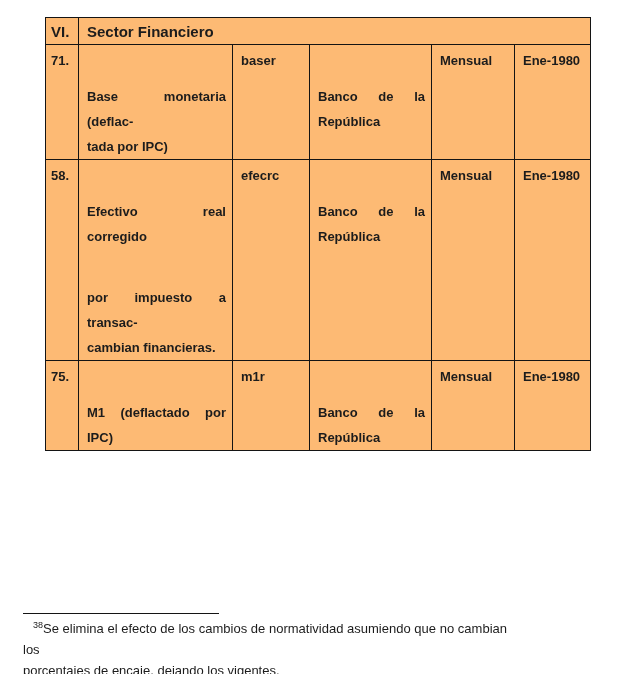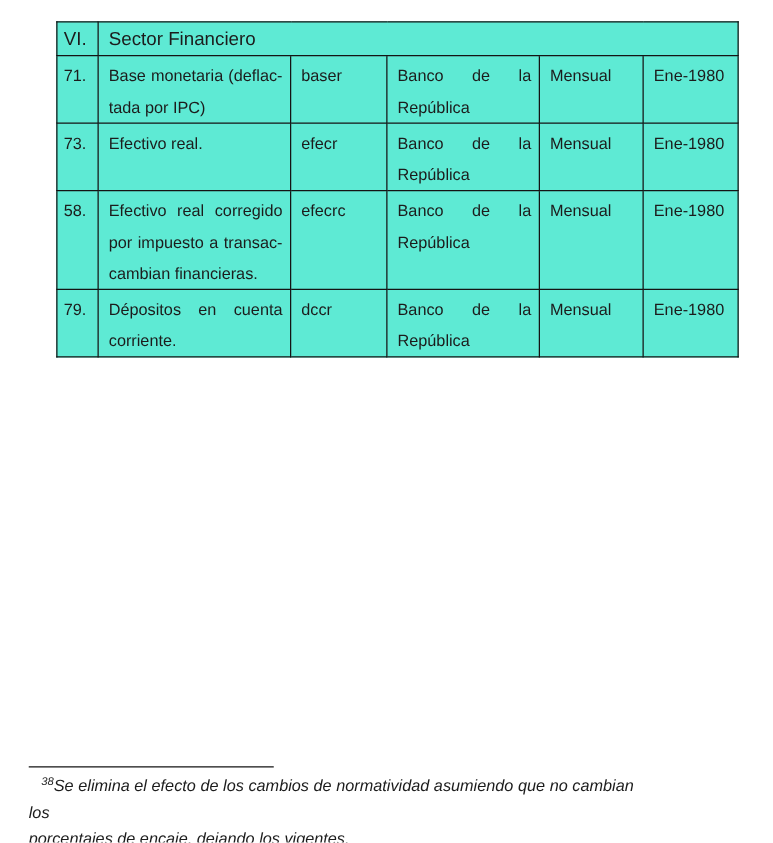--- a/index.html
+++ b/index.html
@@ -11,7 +11,8 @@
   table.doc-table {
     position:absolute; left:45px; top:17px;
     border-collapse:collapse; table-layout:fixed; width:545px;
-    background:#5eead4;
+    background:#fdba74;
+    font-weight:bold;
   }
   .doc-table td {
     border:1.5px solid #141414;

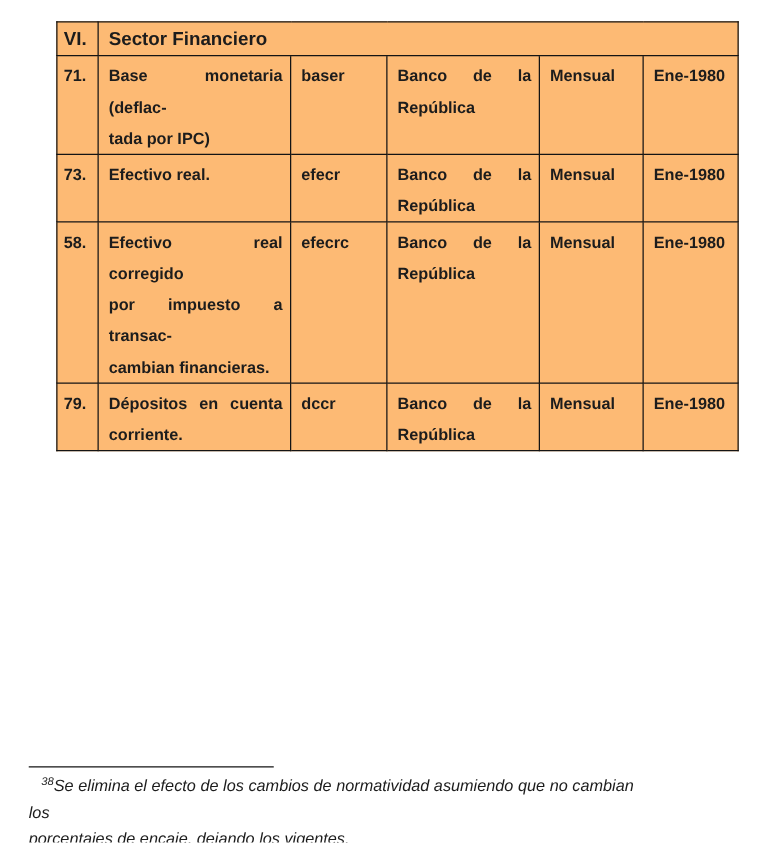--- a/index.html
+++ b/index.html
@@ -27,7 +27,7 @@
   .doc-table tbody td { height:50px; }
   td.col-num { padding-left:5px; padding-right:2px; }
   .cell-line { text-align:left; }
-  .cell-line.jl { text-align:justify; text-align-last:justify; }
+  .cell-line.jl { text-align:justify; text-align-last:justify;margin-top:36px; }
   sup { font-size:9px; line-height:0; vertical-align:super; letter-spacing:0; }
   .footnote {
     position:absolute; left:23px; top:613px; width:484px;

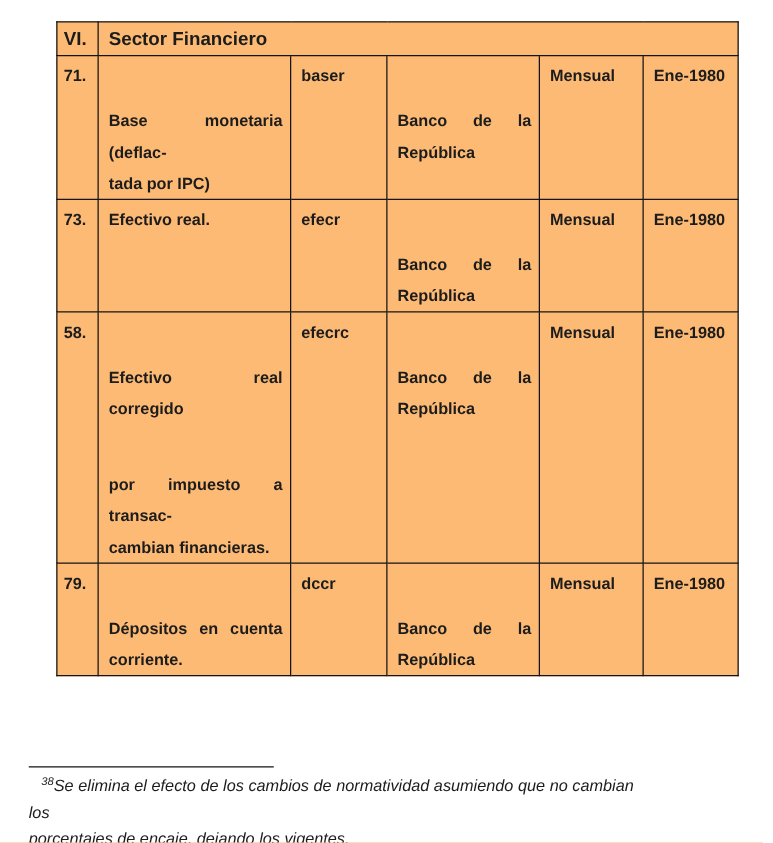--- a/index.html
+++ b/index.html
@@ -87,27 +87,6 @@
       </tr>
       <tr>
         <td class="col-num">
-          <div class="cell-line supable">73.</div>
-        </td>
-        <td class="col-desc">
-          <div class="cell-line supable">Efectivo real.</div>
-        </td>
-        <td class="col-code">
-          <div class="cell-line supable">efecr</div>
-        </td>
-        <td class="col-source">
-          <div class="cell-line supable jl">Banco de la</div>
-          <div class="cell-line supable">República</div>
-        </td>
-        <td class="col-freq">
-          <div class="cell-line supable">Mensual</div>
-        </td>
-        <td class="col-date">
-          <div class="cell-line supable">Ene-1980</div>
-        </td>
-      </tr>
-      <tr>
-        <td class="col-num">
           <div class="cell-line supable">58.</div>
         </td>
         <td class="col-desc">

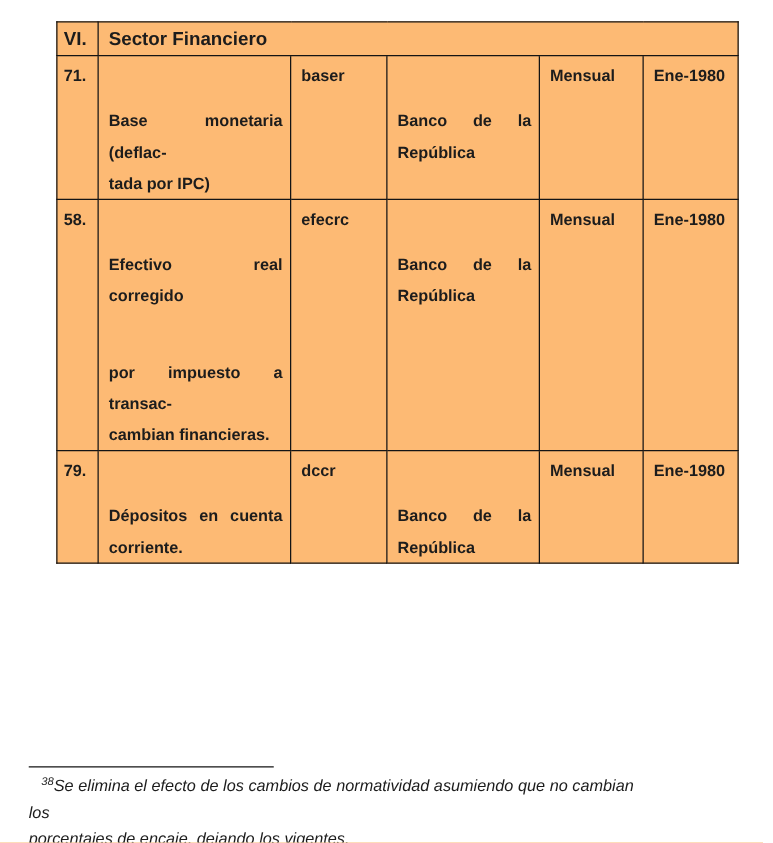--- a/index.html
+++ b/index.html
@@ -110,6 +110,28 @@
       </tr>
       <tr>
         <td class="col-num">
+          <div class="cell-line supable">75.</div>
+        </td>
+        <td class="col-desc">
+          <div class="cell-line supable jl">M1 (deflactado por</div>
+          <div class="cell-line supable">IPC)</div>
+        </td>
+        <td class="col-code">
+          <div class="cell-line supable">m1r</div>
+        </td>
+        <td class="col-source">
+          <div class="cell-line supable jl">Banco de la</div>
+          <div class="cell-line supable">República</div>
+        </td>
+        <td class="col-freq">
+          <div class="cell-line supable">Mensual</div>
+        </td>
+        <td class="col-date">
+          <div class="cell-line supable">Ene-1980</div>
+        </td>
+      </tr>
+      <tr>
+        <td class="col-num">
           <div class="cell-line supable">79.</div>
         </td>
         <td class="col-desc">

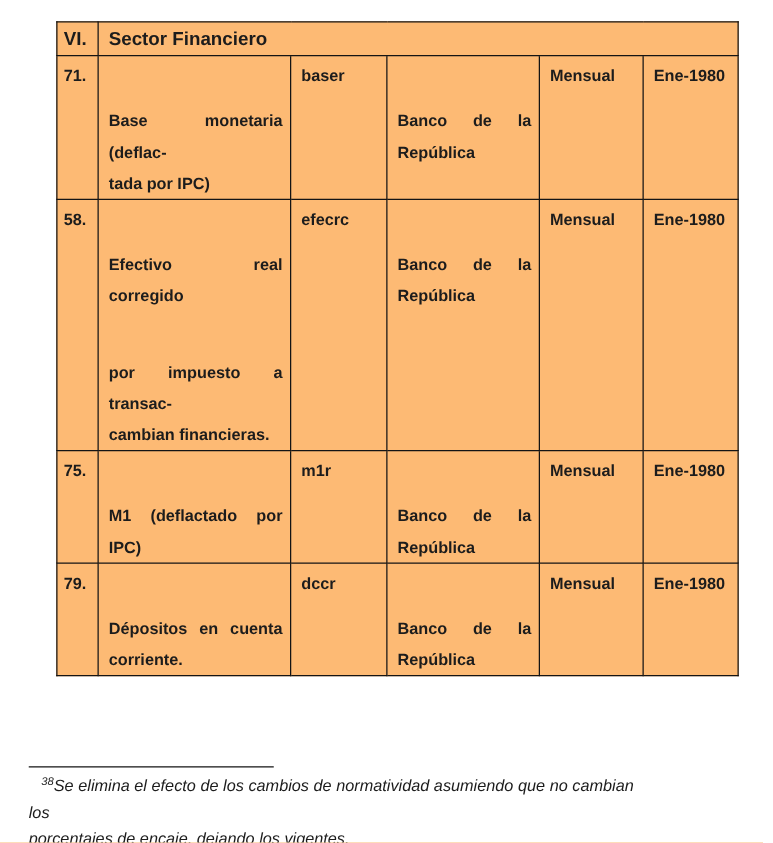--- a/index.html
+++ b/index.html
@@ -130,28 +130,6 @@
           <div class="cell-line supable">Ene-1980</div>
         </td>
       </tr>
-      <tr>
-        <td class="col-num">
-          <div class="cell-line supable">79.</div>
-        </td>
-        <td class="col-desc">
-          <div class="cell-line supable jl">Dépositos en cuenta</div>
-          <div class="cell-line supable">corriente.</div>
-        </td>
-        <td class="col-code">
-          <div class="cell-line supable">dccr</div>
-        </td>
-        <td class="col-source">
-          <div class="cell-line supable jl">Banco de la</div>
-          <div class="cell-line supable">República</div>
-        </td>
-        <td class="col-freq">
-          <div class="cell-line supable">Mensual</div>
-        </td>
-        <td class="col-date">
-          <div class="cell-line supable">Ene-1980</div>
-        </td>
-      </tr>
     </tbody>
 </table>
 

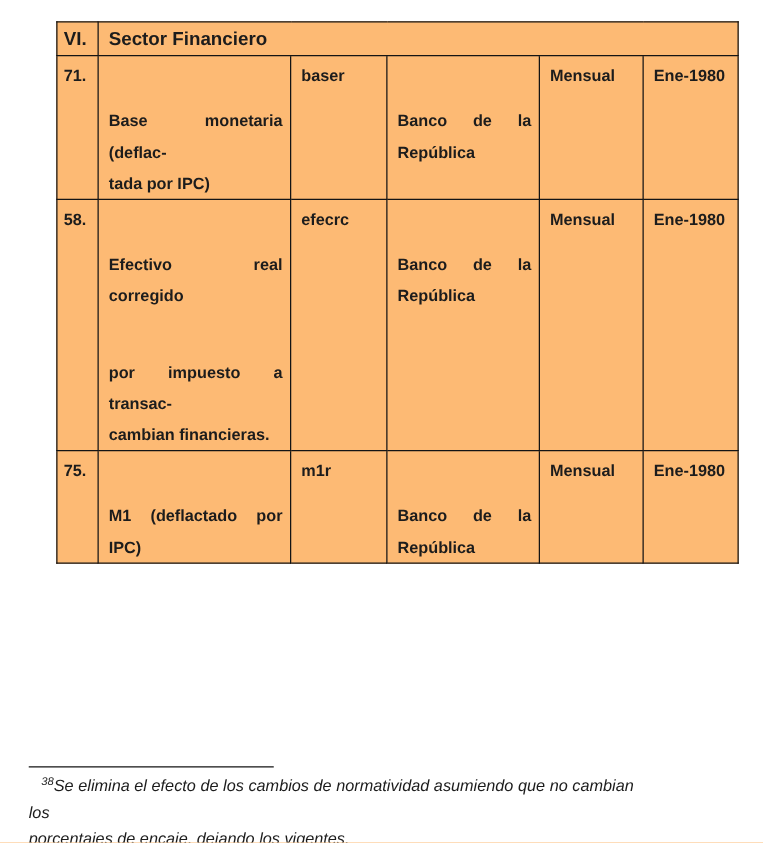--- a/index.html
+++ b/index.html
@@ -37,7 +37,7 @@
     width:196px; height:0; border-top:1.5px solid #141414;
     margin:0 0 4px 0;
   }
-  .footnote-line { margin:0;font-style:italic; }
+  .footnote-line { margin:0; }
   .footnote-line.first { text-indent:10px; text-align:justify; text-align-last:justify; }
 </style>
 </head>

